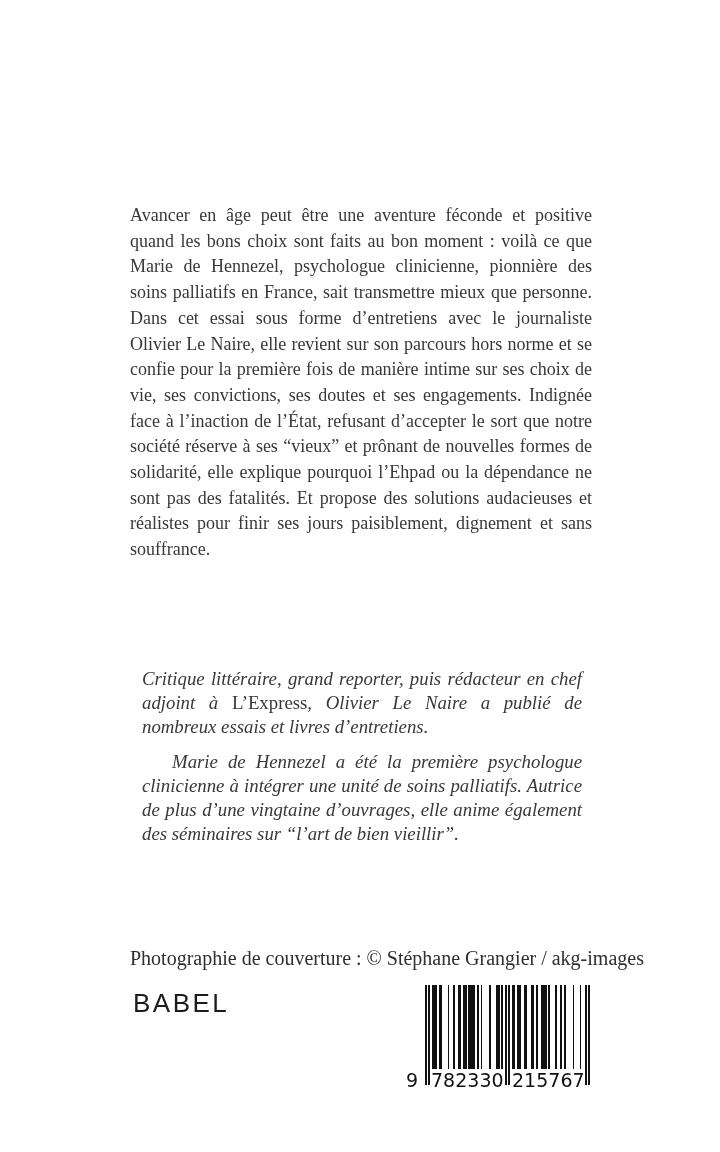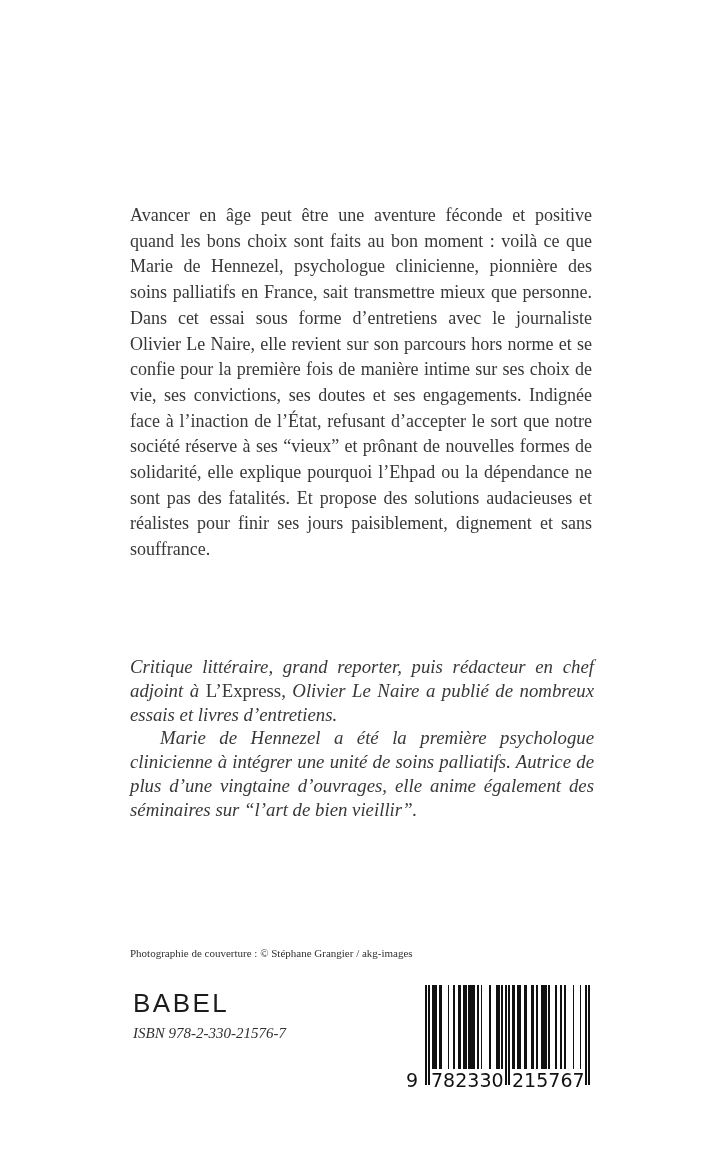--- a/index.html
+++ b/index.html
@@ -39,7 +39,7 @@
     text-align:justify;
     color:#383838;
   }
-  .bio p{margin:0;}
+  .bio p{margin:12px;}
   .bio p.indent{text-indent:30px;}
   .upright{font-style:normal;}
   .credit{

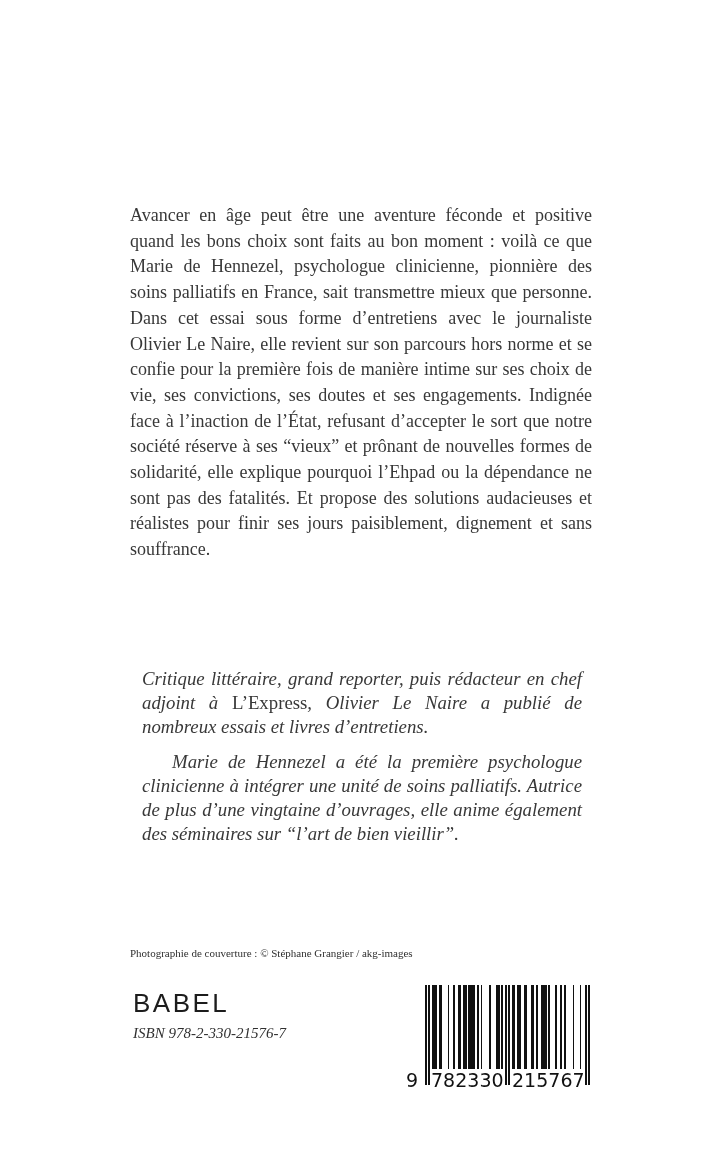--- a/index.html
+++ b/index.html
@@ -45,7 +45,7 @@
   .credit{
     position:absolute;
     left:130px;top:947px;
-    font-size:11px;
+    font-size:20px;
     color:#2f2f2f;
   }
   .imprint-logo{

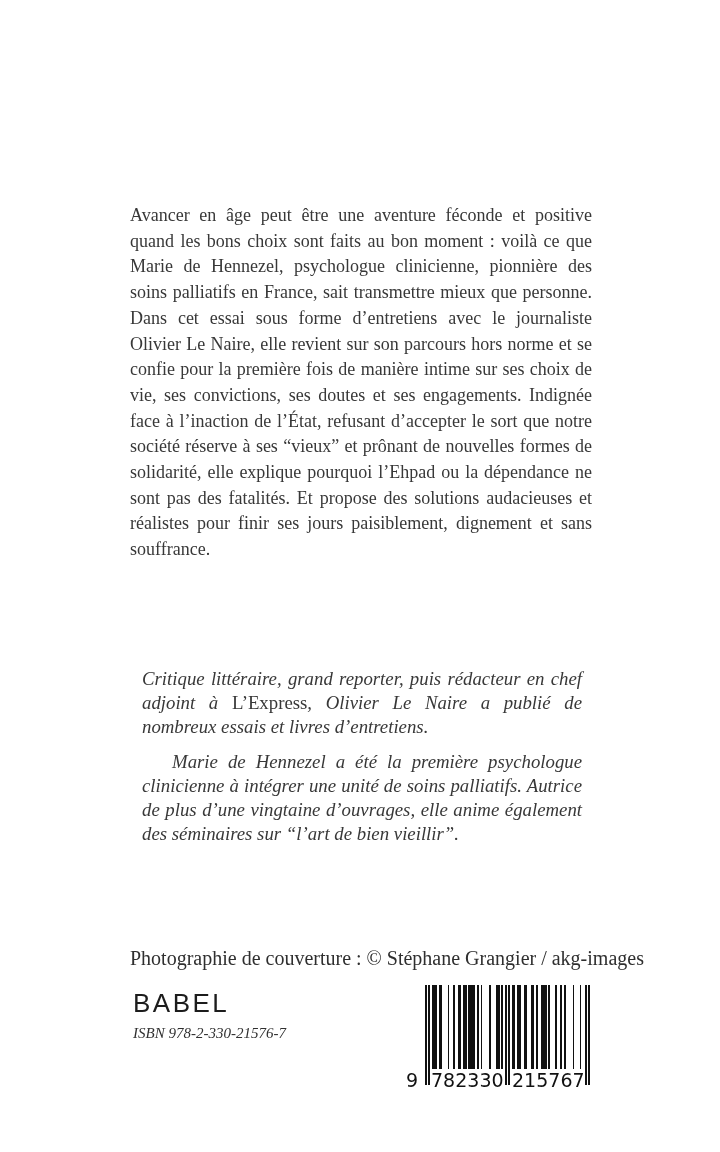--- a/index.html
+++ b/index.html
@@ -109,7 +109,6 @@
   <div class="imprint-logo">BABEL</div>
 
   <div class="imprint-lines">
-    <div class="line">ISBN 978-2-330-21576-7</div>
   </div>
 
   <div class="barcode">

